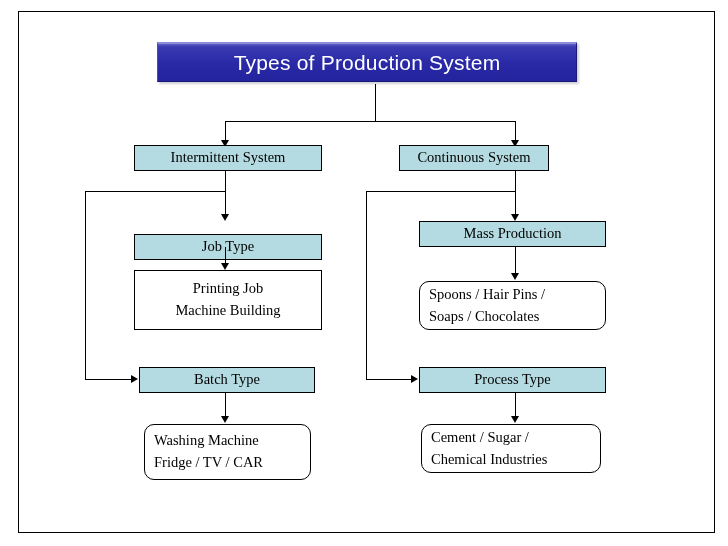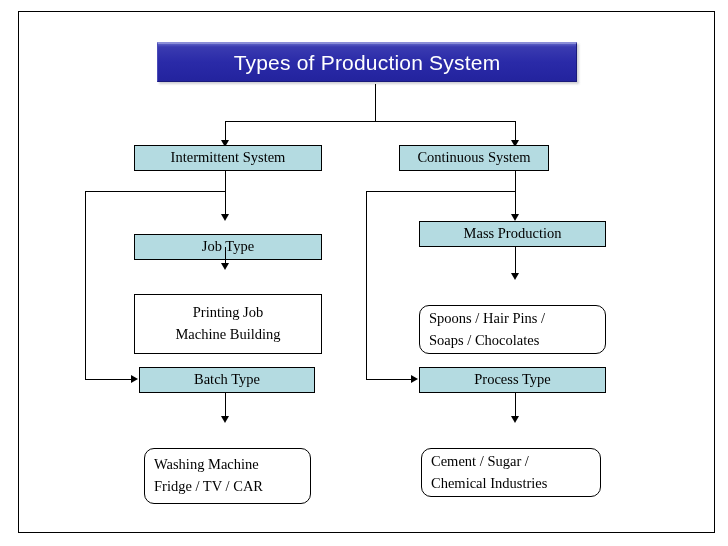--- a/index.html
+++ b/index.html
@@ -71,7 +71,7 @@
     font-family: Liberation Serif, serif;
   }
   .node.blue   { background: #b4dbe1; }
-  .node.white  { background: #ffffff; margin-top: 24px; }
+  .node.white  { background: #ffffff; }
   .node.center { align-items: center; text-align: center; }
   .node.left   { align-items: flex-start; text-align: left; padding-left: 9px; border-radius: 10px; }
   .node .line { white-space: nowrap; }

